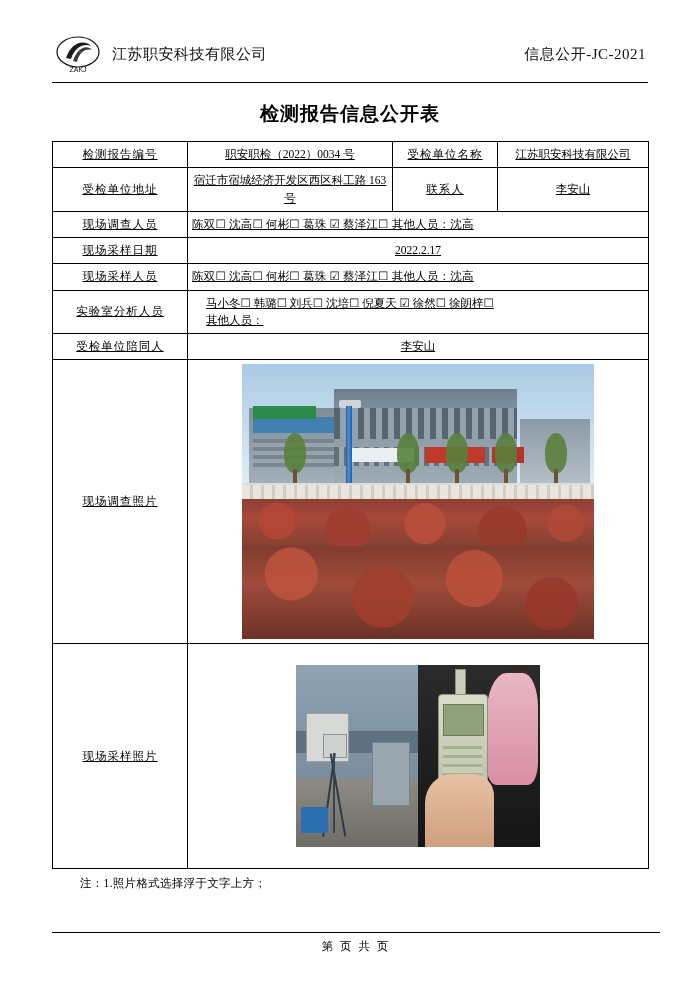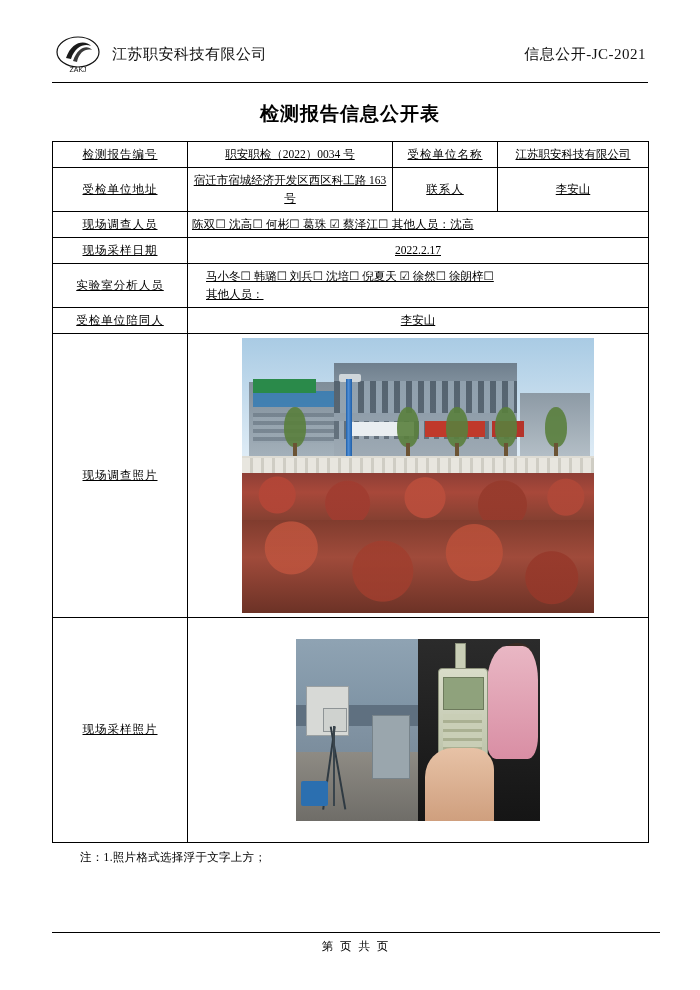--- a/index.html
+++ b/index.html
@@ -397,6 +397,10 @@
       <tr>
         <td class="lbl">现场采样日期</td>
         <td class="val" colspan="3">2022.2.17</td>
+      </tr>
+      <tr>
+        <td class="lbl">现场采样人员</td>
+        <td class="members" colspan="3">陈双☐ 沈高☐ 何彬☐ 葛珠 ☑ 蔡泽江☐ 其他人员：沈高</td>
       </tr>
       <tr>
         <td class="lbl">实验室分析人员</td>

